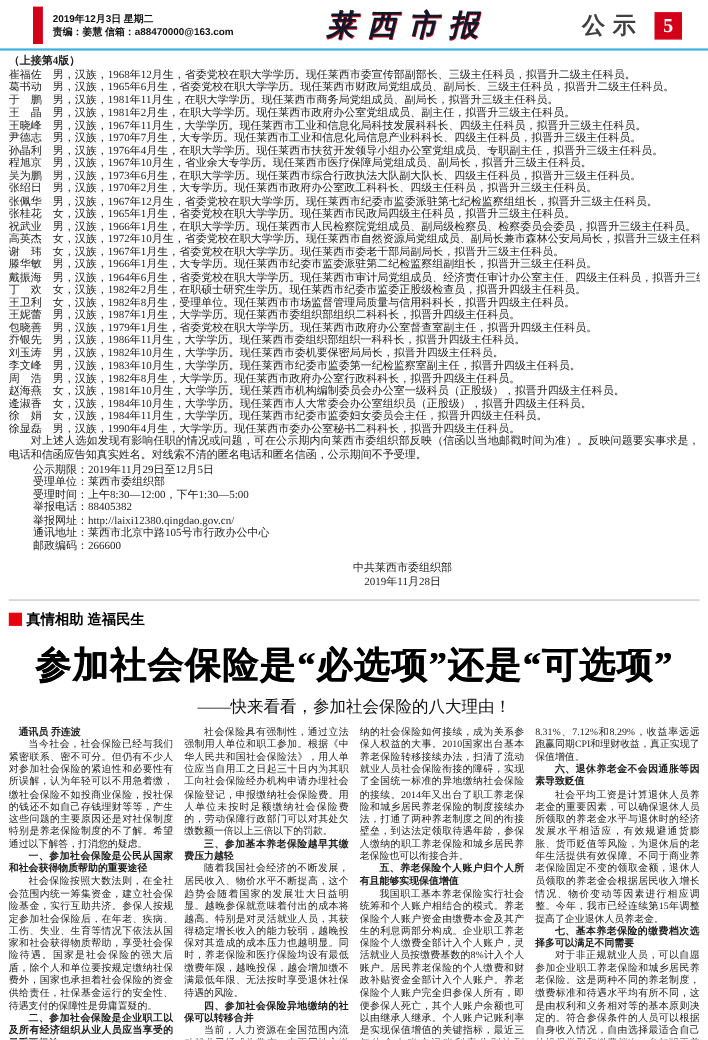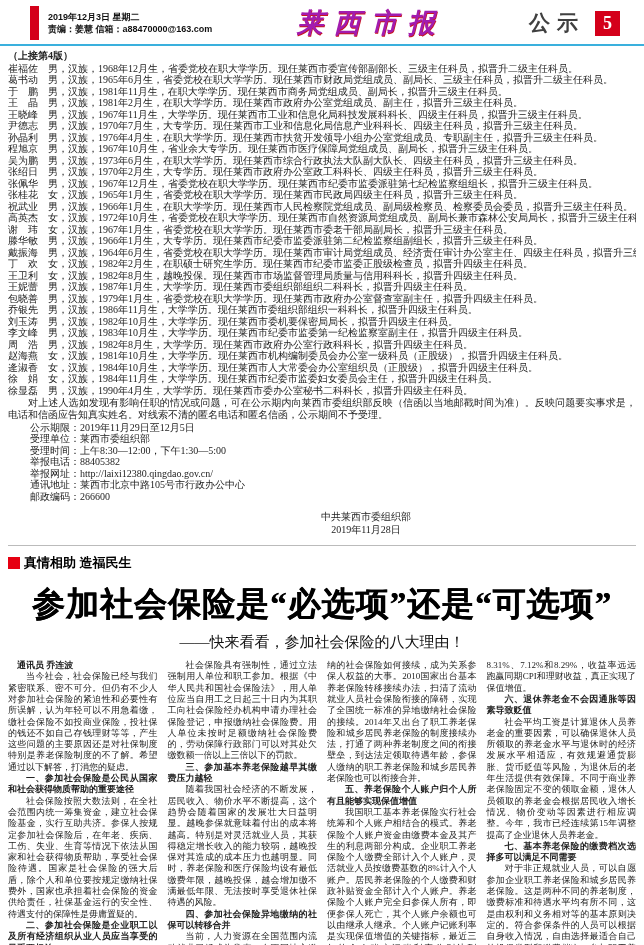--- a/index.html
+++ b/index.html
@@ -13,7 +13,7 @@
   .mast-bar{width:9px;height:34px;background:#d4001a;margin-right:9px;flex:0 0 auto;}
   .date-block{font-family:"Liberation Sans","DejaVu Sans",sans-serif;font-weight:bold;
     font-size:9px;line-height:12px;color:#111;white-space:nowrap;}
-  .masthead{flex:1;text-align:center;color:#a21caf;font-weight:bold;font-size:27px;
+  .masthead{flex:1;text-align:center;color:#0f172a;font-weight:bold;font-size:27px;
     letter-spacing:10px;font-style:italic;font-family:"Liberation Serif",serif;
     text-shadow:0.5px 0.5px 0 #c8161e;}
   .section-name{font-family:"Liberation Sans","DejaVu Sans",sans-serif;font-weight:bold;

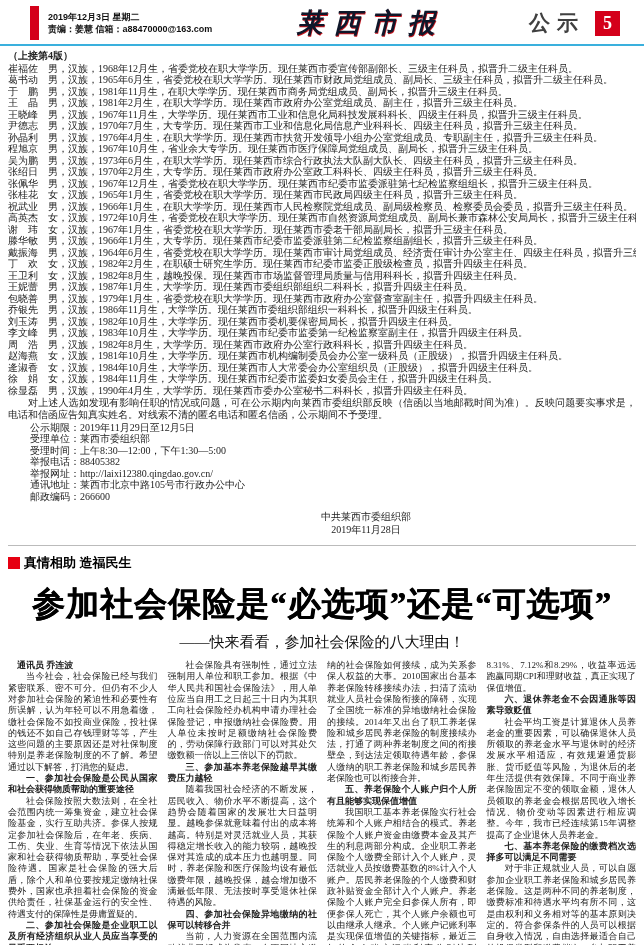--- a/index.html
+++ b/index.html
@@ -107,7 +107,7 @@
 
       <p class="entry">丁　欢　女，汉族，1982年2月生，在职硕士研究生学历。现任莱西市纪委市监委正股级检查员，拟晋升四级主任科员。</p>
 
-      <p class="entry">王卫利　女，汉族，1982年8月生，越晚投保。现任莱西市市场监督管理局质量与信用科科长，拟晋升四级主任科员。</p>
+      <p class="entry">王卫利　女，汉族，1982年8月生，受理单位。现任莱西市市场监督管理局质量与信用科科长，拟晋升四级主任科员。</p>
 
       <p class="entry">王妮蕾　男，汉族，1987年1月生，大学学历。现任莱西市委组织部组织二科科长，拟晋升四级主任科员。</p>
 

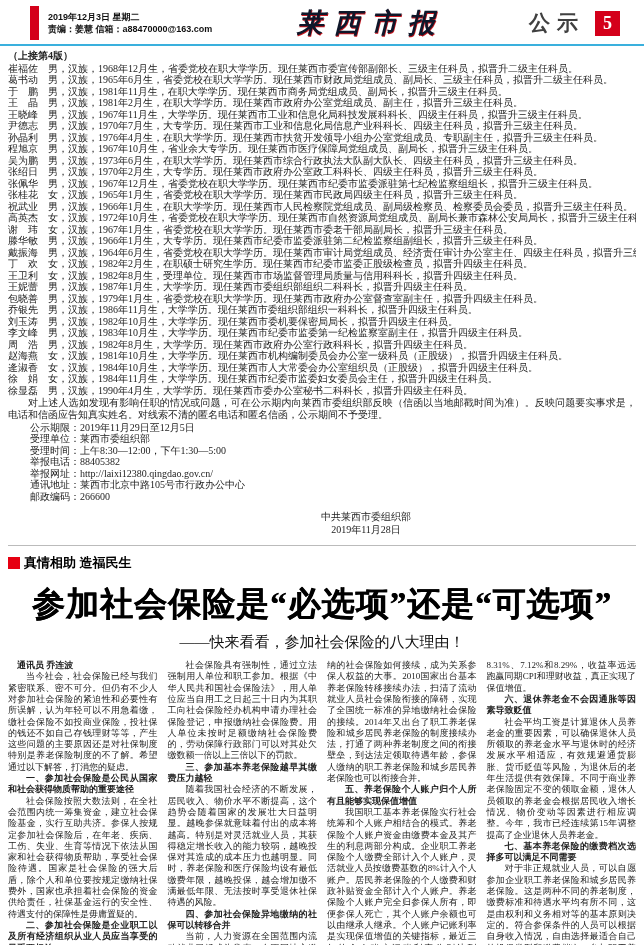--- a/index.html
+++ b/index.html
@@ -26,7 +26,7 @@
   .announcement{padding:4px 8px 0 8px;font-size:10px;line-height:11.5px;color:#222;}
   .continuation{font-weight:bold;margin:0 0 1px 0;}
   .entries p{margin:0;white-space:nowrap;overflow:hidden;}
-  .notice{margin:1px 0 0 0;text-indent:2em;text-align:justify;line-height:11.8px;}
+  .notice{margin:1px 0 0 0;text-indent:2em;text-align:justify;line-height:11.8px;font-family:Liberation Mono, monospace;}
   .details{margin:1px 0 0 22px;}
   .details p{margin:0;}
   .signature{width:fit-content;margin:8px 225px 0 auto;text-align:center;line-height:13px;}

